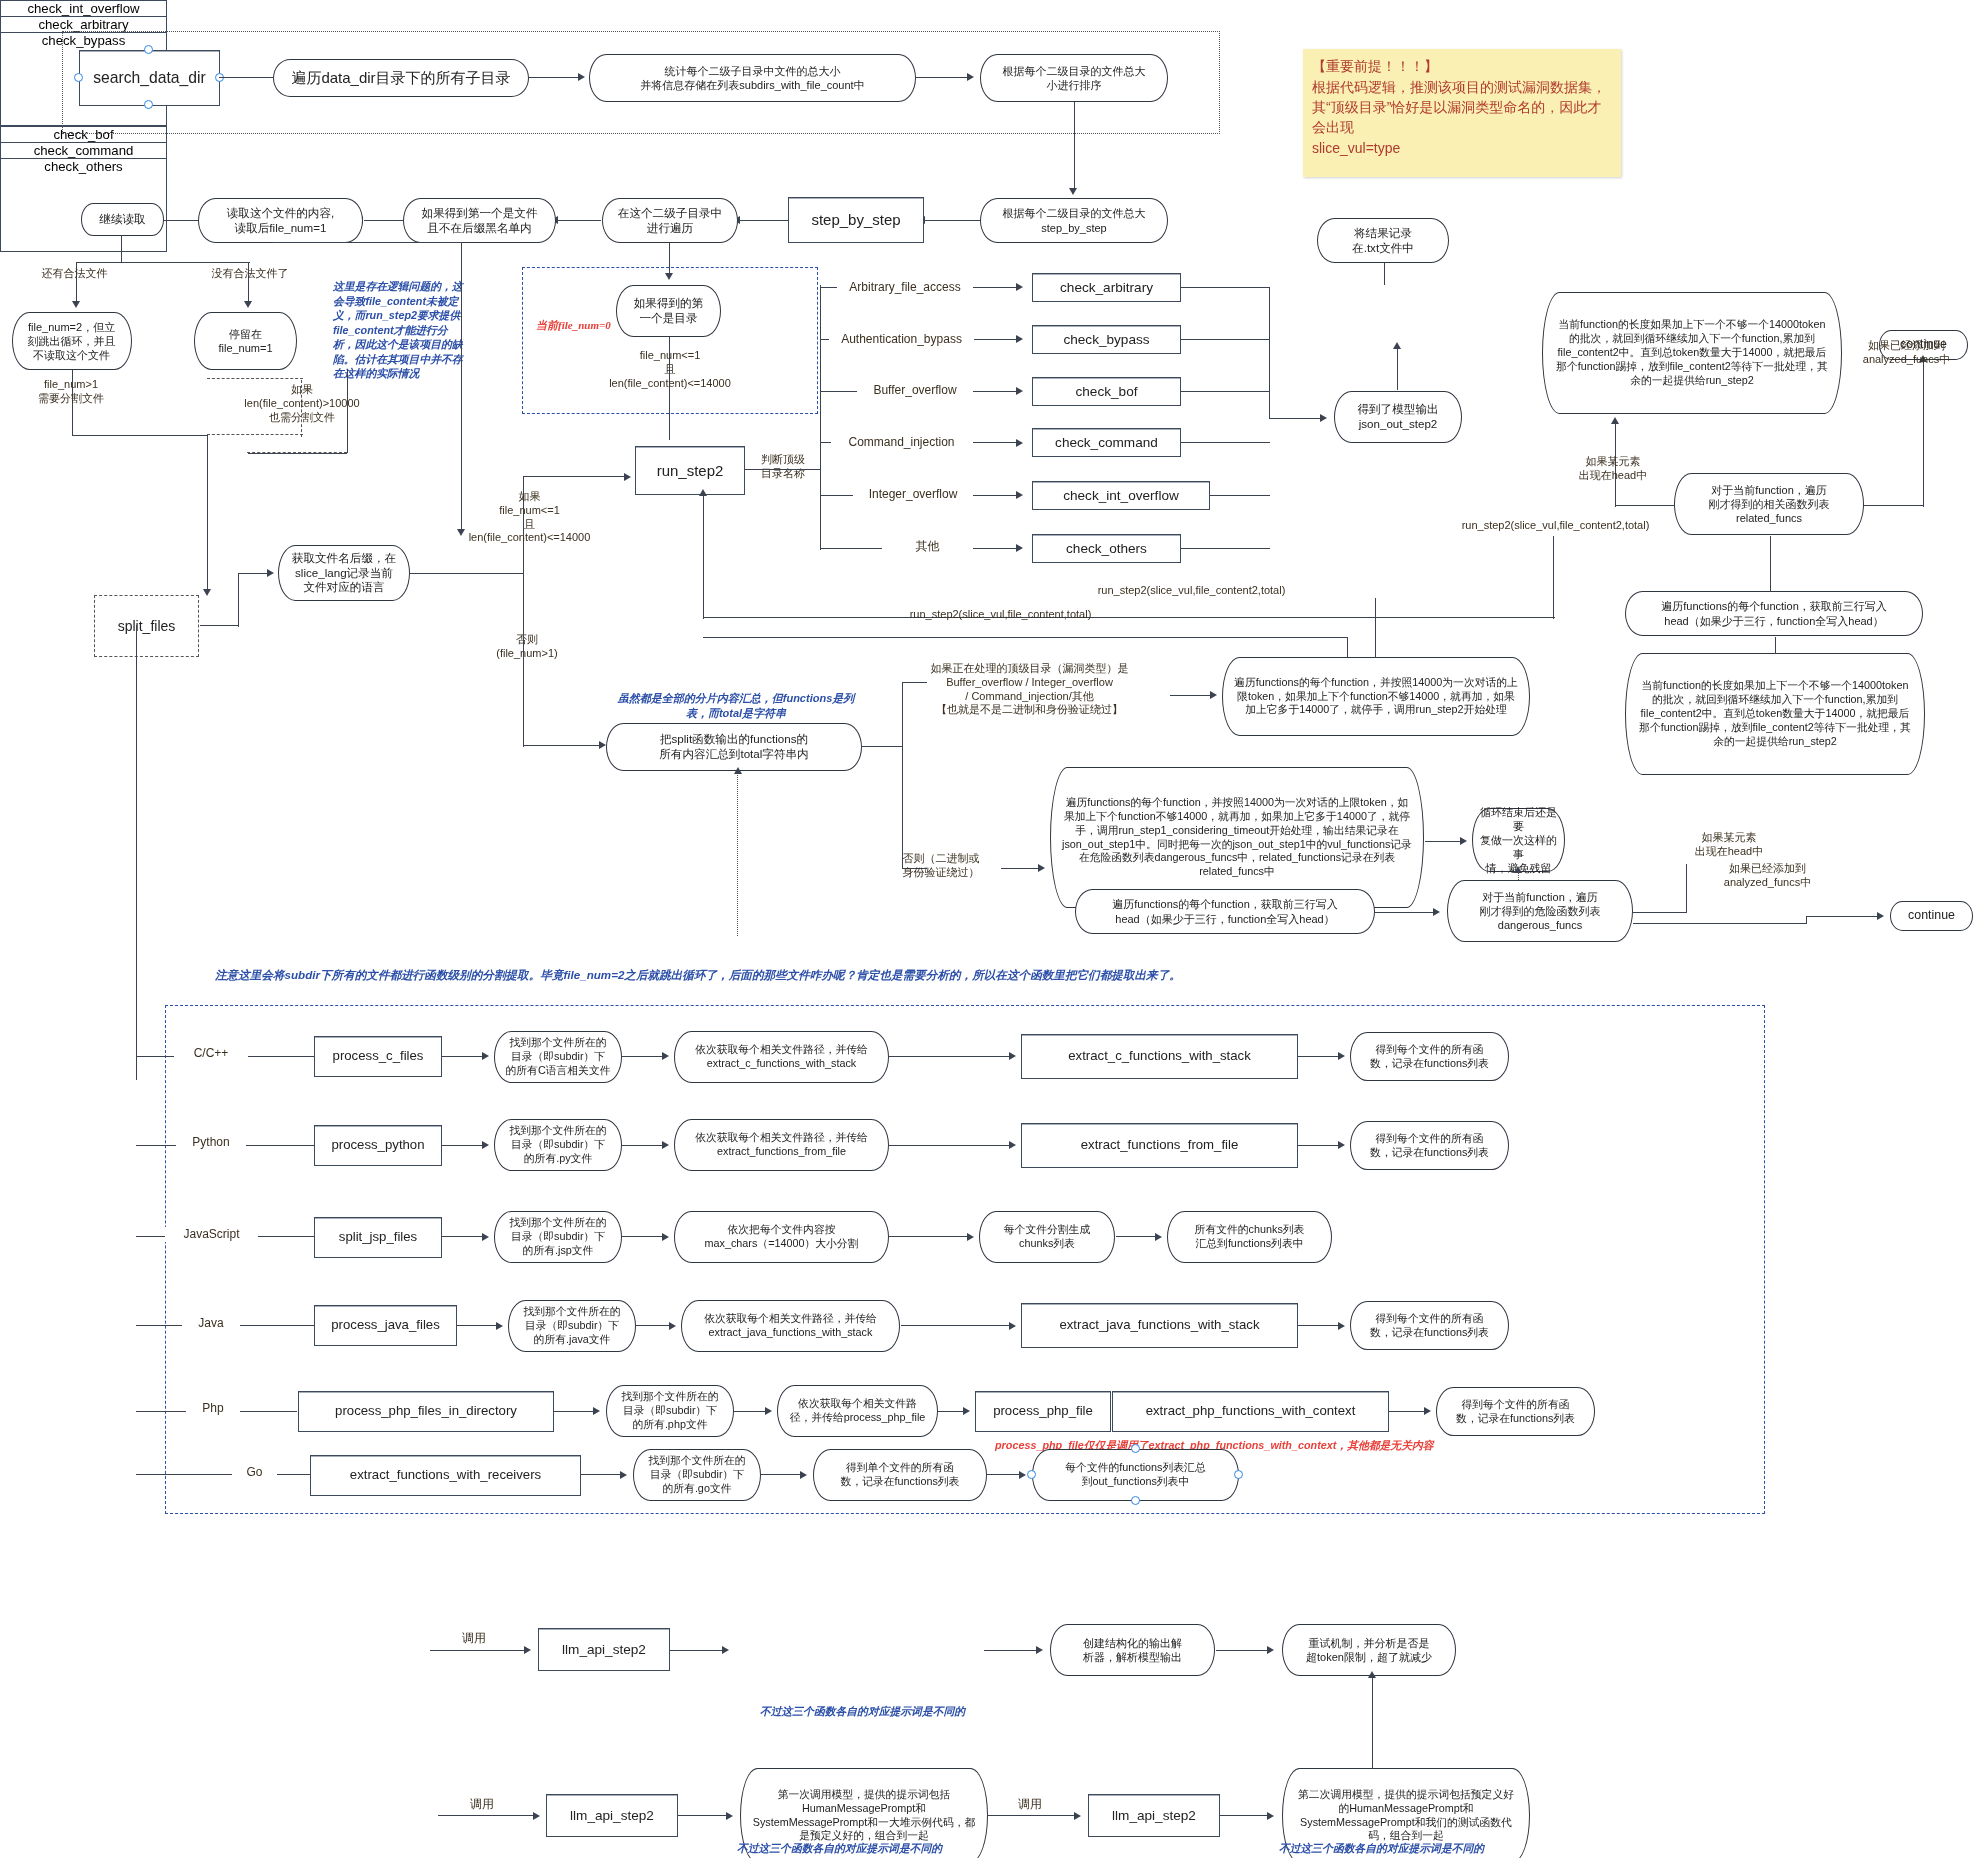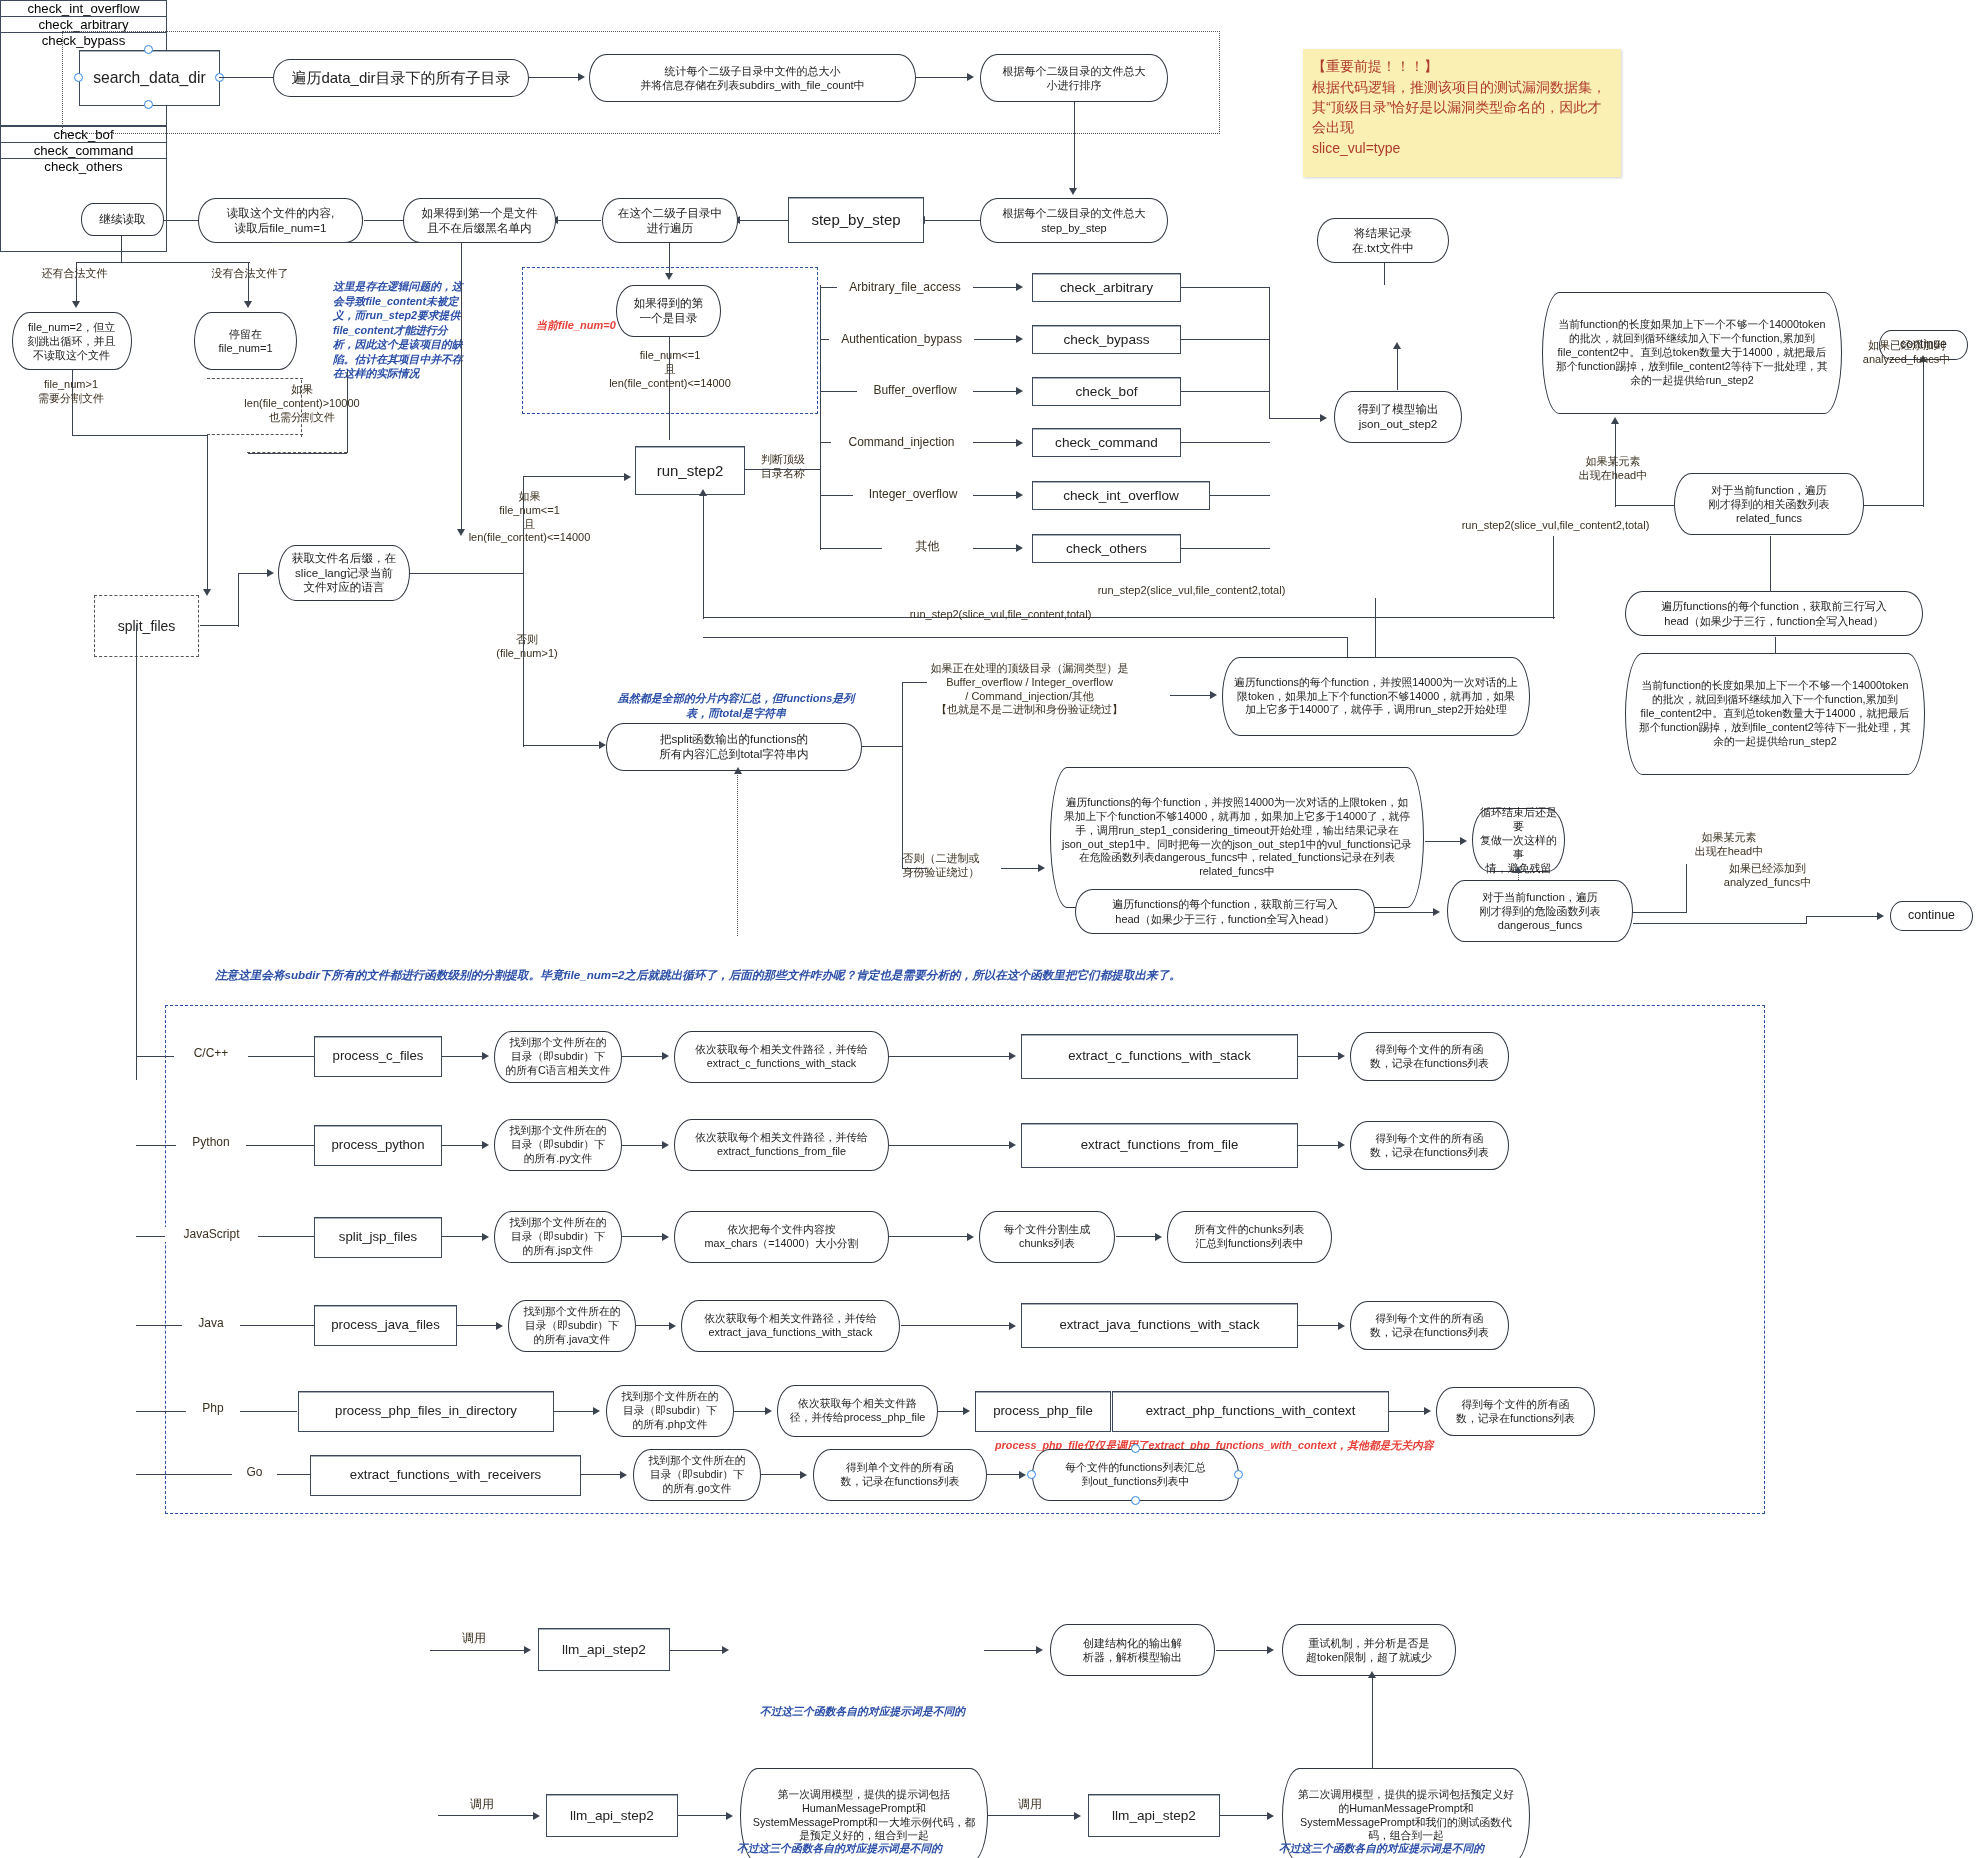--- a/index.html
+++ b/index.html
@@ -137,7 +137,7 @@
   <div class="note-blue" style="left:333px;top:279px;width:136px;font-size:10.8px;text-align:left;font-style:italic;">这里是存在逻辑问题的，这会导致file_content未被定义，而run_step2要求提供file_content才能进行分析，因此这个是该项目的缺陷。估计在其项目中并不存在这样的实际情况</div>
 
   <div class="dashdotregion" style="left:522px;top:267px;width:296px;height:147px;"></div>
-  <div class="note-red" style="left:536px;top:318px;width:103px;font-size:11px;">当前file_num=0</div>
+  <div class="note-red" style="left:536px;top:318px;width:103px;font-size:11px;font-family:Liberation Serif, serif;">当前file_num=0</div>
 
   <div class="ln v" style="left:669px;top:243px;height:33px;"></div>
   <div class="arrow ad" style="left:665px;top:273px;"></div>

